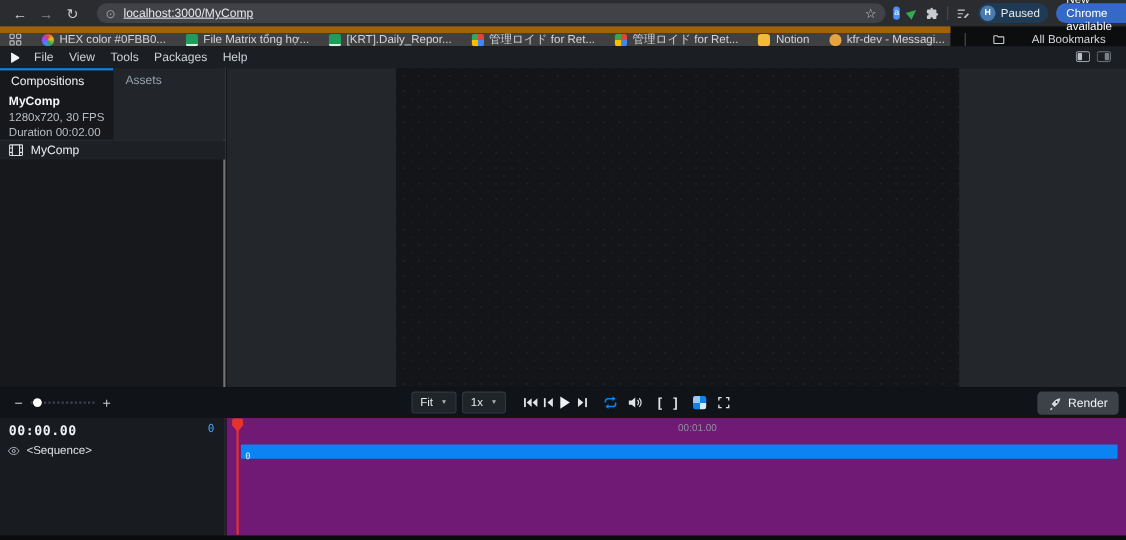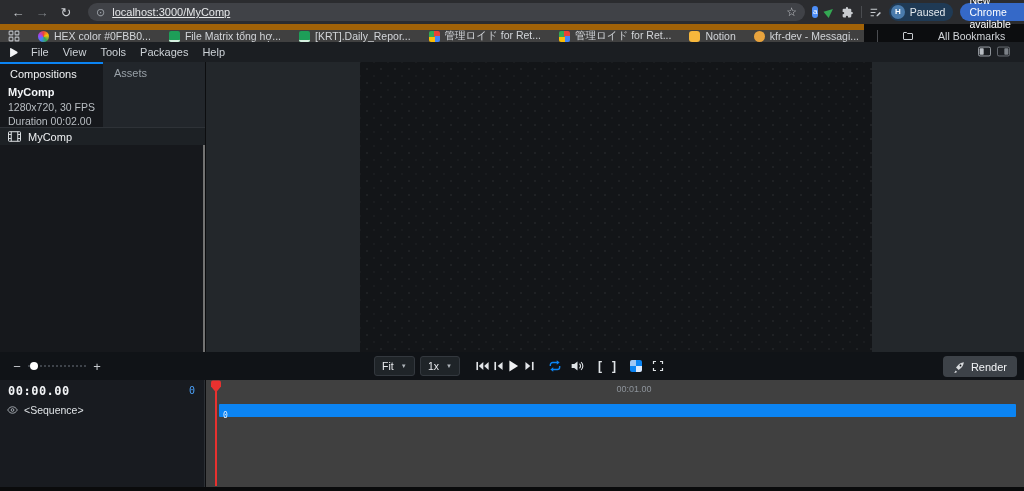--- a/index.html
+++ b/index.html
@@ -103,7 +103,7 @@
   .track-row { position:absolute; left:0; top:22px; width:205px; height:16px;
     display:flex; align-items:center; gap:6px; padding-left:7px; }
   .track-label { font-size:10.5px; color:#dfe3e6; }
-  .tl-right { position:absolute; left:206px; top:0; width:818px; height:107px; background:#404040; }
+  .tl-right { position:absolute; left:206px; top:0; width:818px; height:107px; background:#701a75; }
   .ruler-tick { position:absolute; left:398px; top:4px; width:60px; text-align:center;
     font-size:9px; color:#8d939a; }
   .seq-bar { position:absolute; left:13px; top:24px; width:797px; height:13px;

